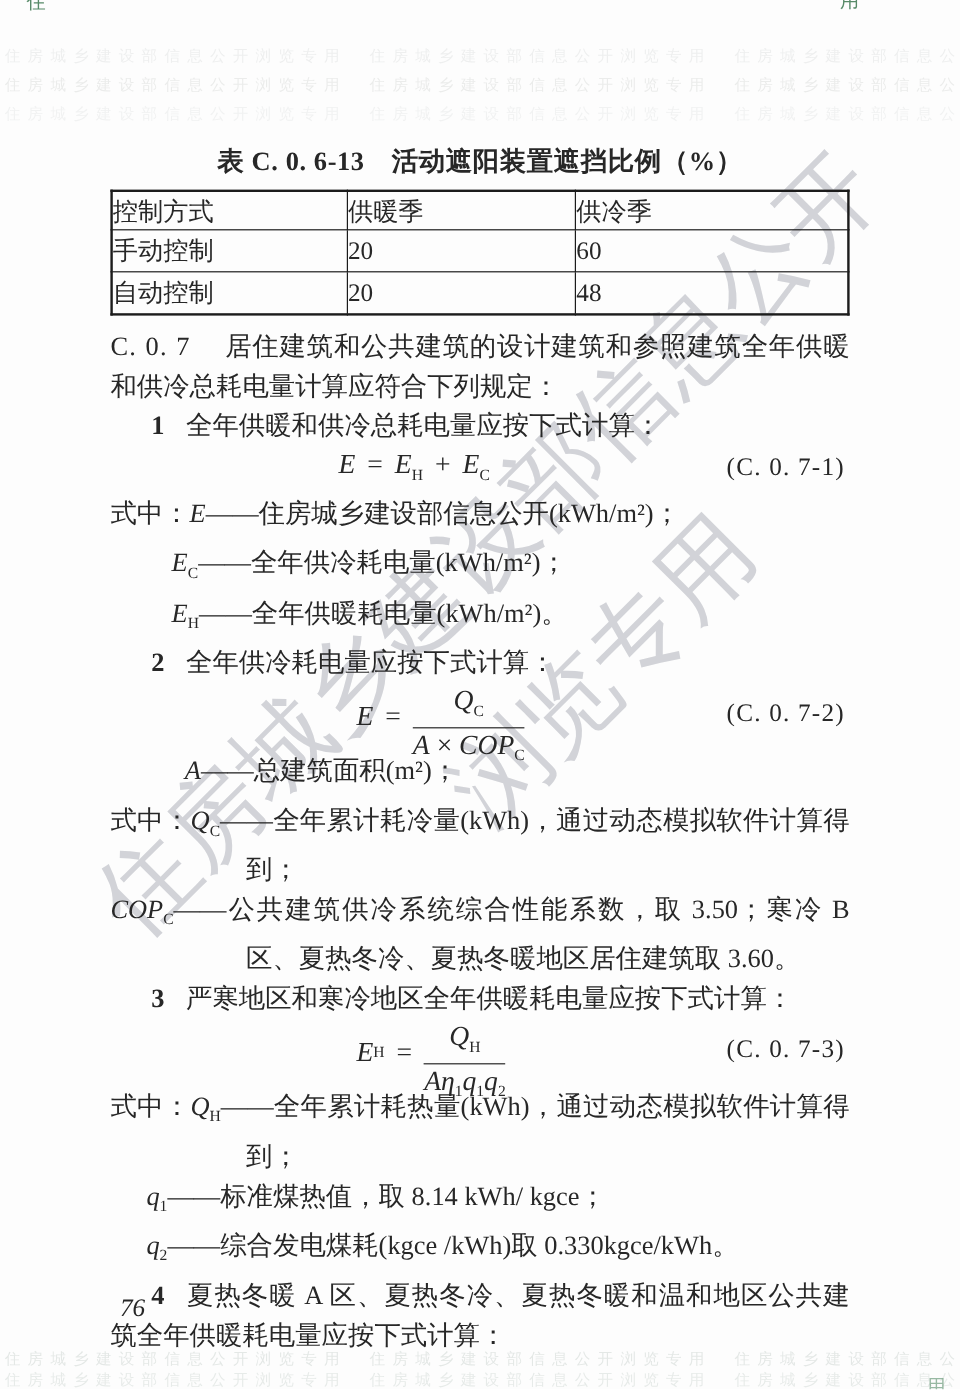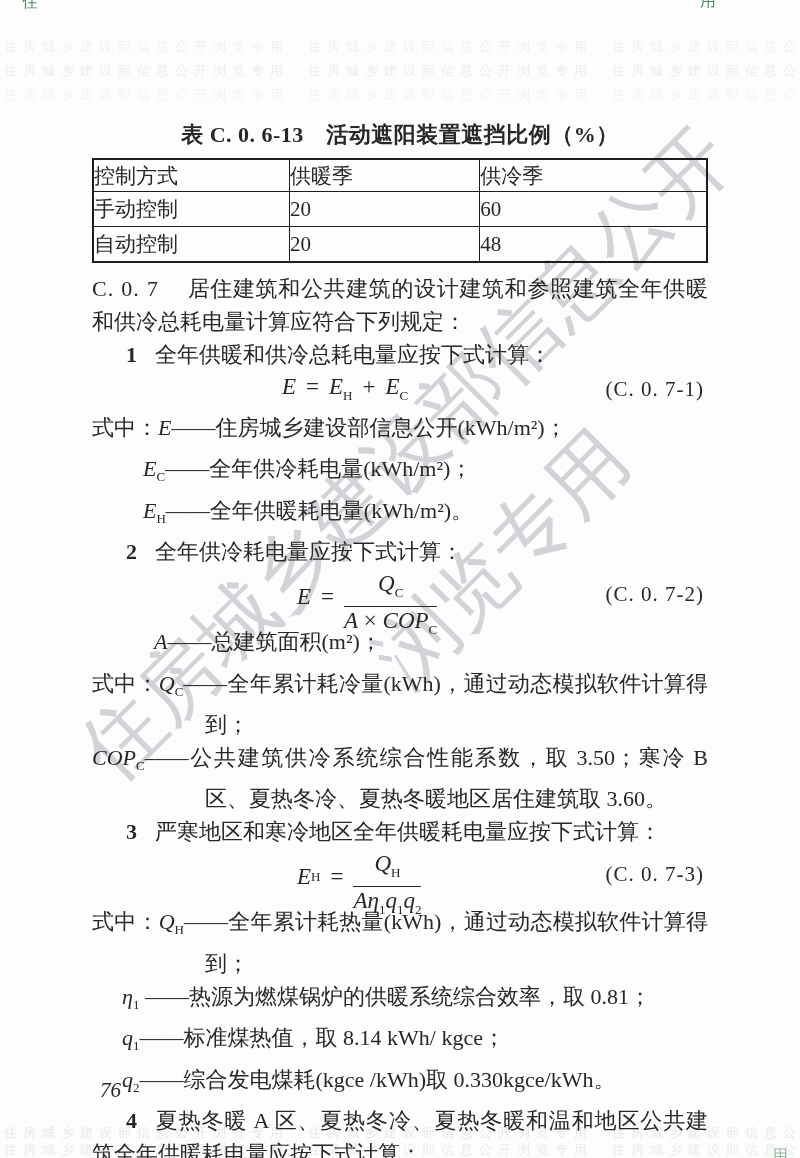--- a/index.html
+++ b/index.html
@@ -195,9 +195,6 @@
       <span>式中：</span><i class="var">Q</i><sub>H</sub><span>——全年累计耗热量(kWh)，通过动态模拟软件计算得到；</span>
     </div>
     <div class="def ind30">
-      <i class="var">η</i><sub>1</sub> <span>——热源为燃煤锅炉的供暖系统综合效率，取 0.81；</span>
-    </div>
-    <div class="def ind30">
       <i class="var">q</i><sub>1</sub><span>——标准煤热值，取 8.14 kWh/ kgce；</span>
     </div>
     <div class="def ind30">

